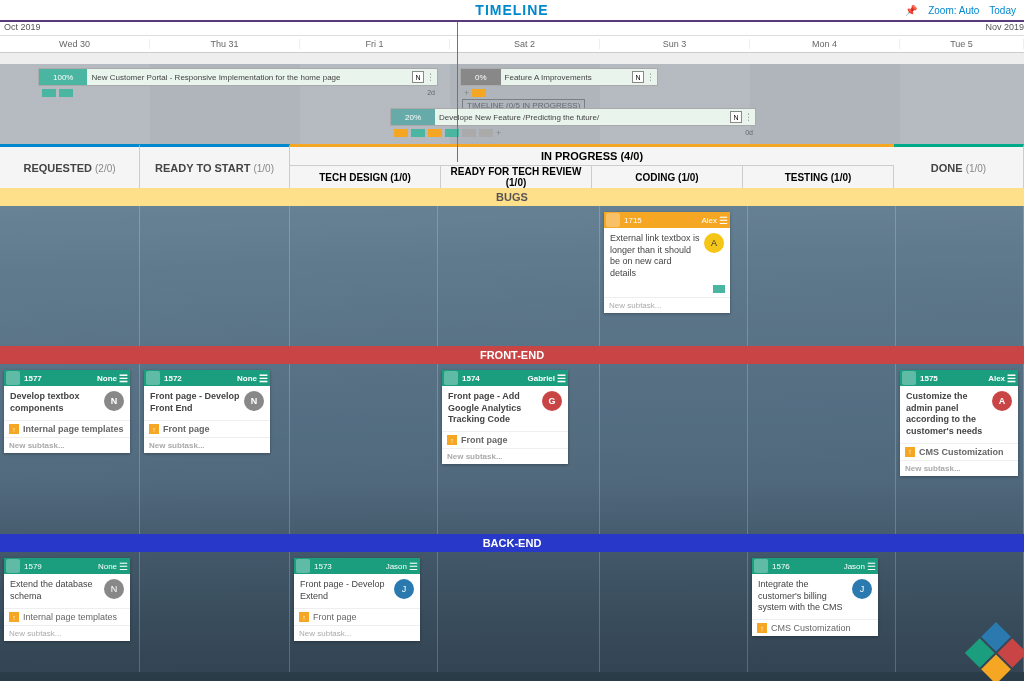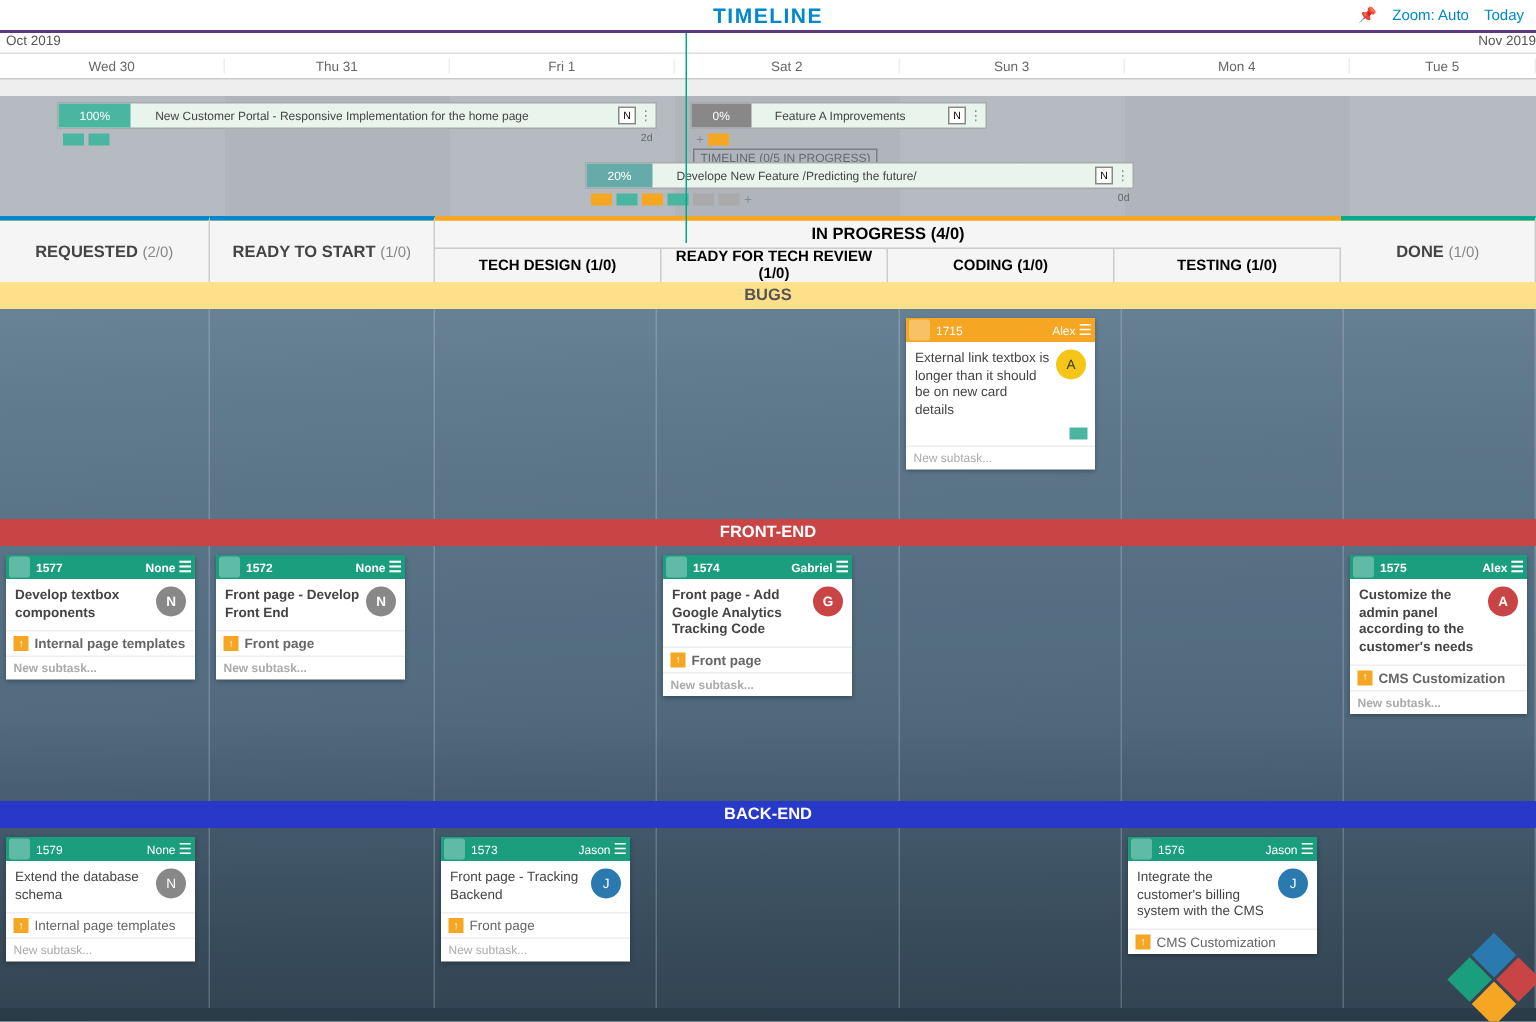--- a/index.html
+++ b/index.html
@@ -35,7 +35,7 @@
 
 .gantt-bar { position: absolute; height: 18px; background: #e8f4ec; border: 1px solid #aaa; font-size: 8px; display: flex; align-items: center; }
 .gantt-pct { background: #4ab5a0; color: #fff; padding: 0 14px; height: 100%; display: flex; align-items: center; font-size: 8px; }
-.gantt-text { flex: 1; padding: 0 16px; color: #444; white-space: nowrap; overflow: hidden; }
+.gantt-text { flex: 1; padding: 0 4px; color: #444; white-space: nowrap; overflow: hidden; }
 .gantt-end { display: flex; align-items: center; gap: 2px; padding-right: 2px; }
 .gantt-letter { width: 12px; height: 12px; border: 1px solid #888; font-size: 7px; display: flex; align-items: center; justify-content: center; background: #fff; }
 .gantt-menu { color: #888; font-size: 9px; }

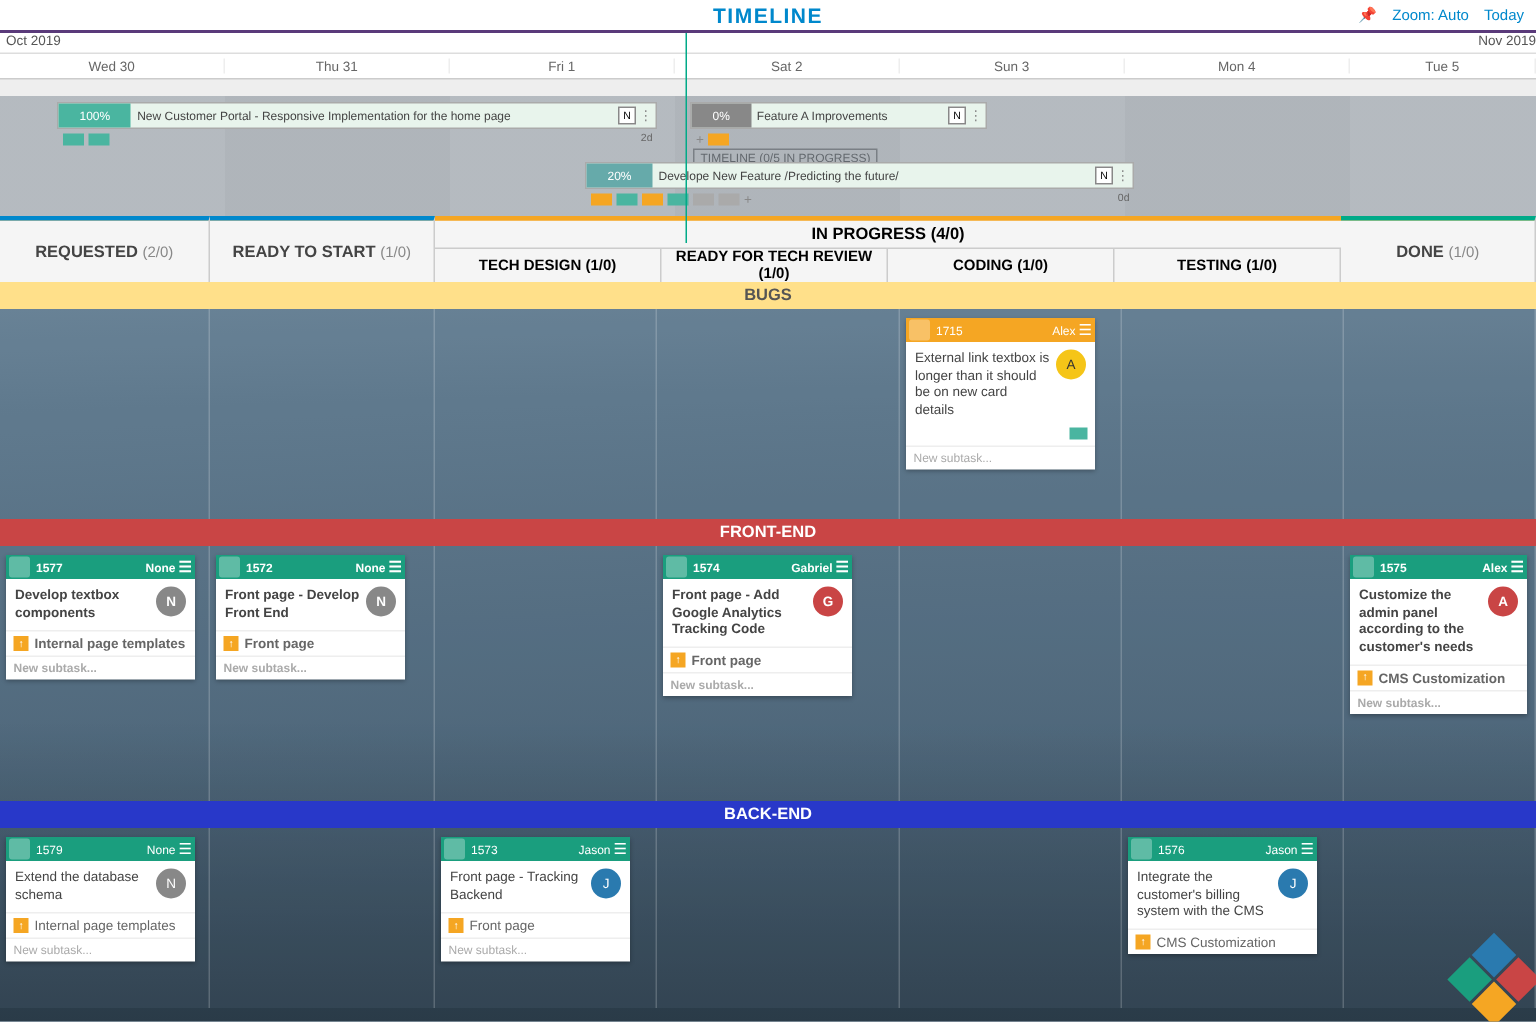--- a/index.html
+++ b/index.html
@@ -360,7 +360,7 @@
           <span class="ct-menu">☰</span>
         </div>
       <div class="card-body">
-          <div class="card-title">Front page - Tracking Backend</div>
+          <div class="card-title">Front page - Develop Extend</div>
           <div class="avatar av-blue">J</div>
         </div>
       <div class="card-tag-row">

